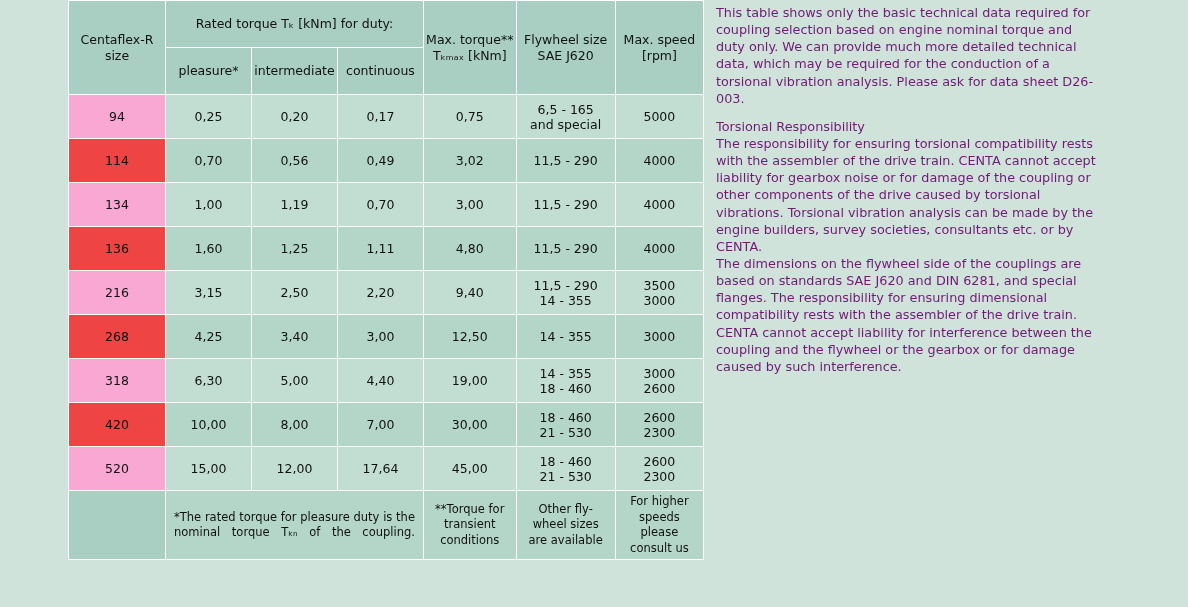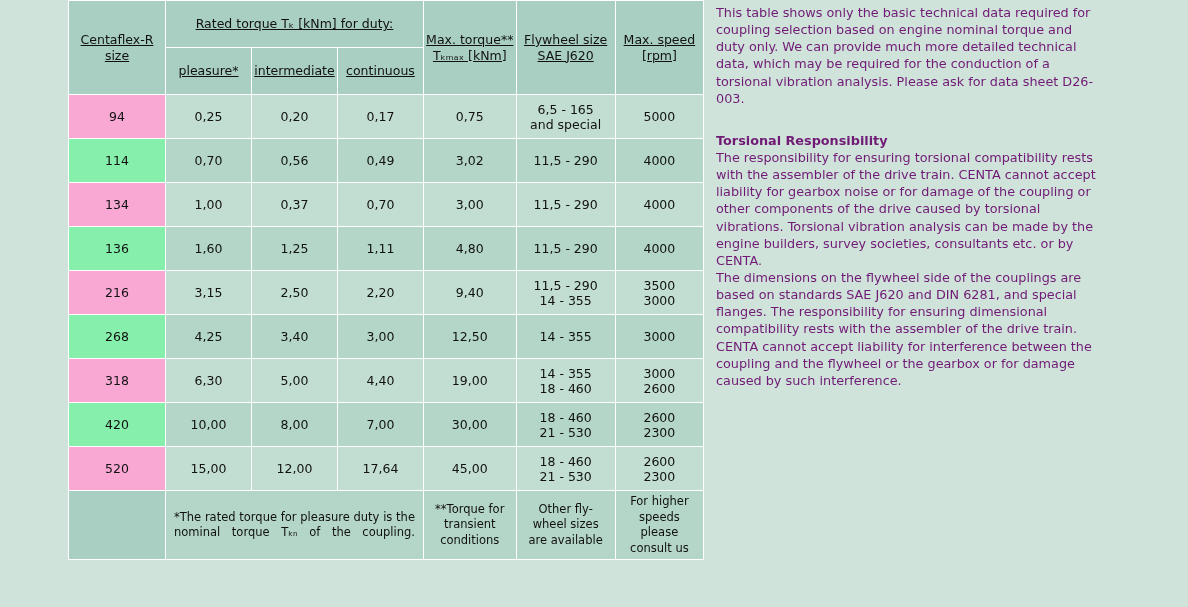--- a/index.html
+++ b/index.html
@@ -59,7 +59,6 @@
     line-height: 1.25;
     font-size: 12.5px;
     padding: 2px 3px;
-    text-decoration: underline;
   }
   tbody tr td {
     height: 43px;

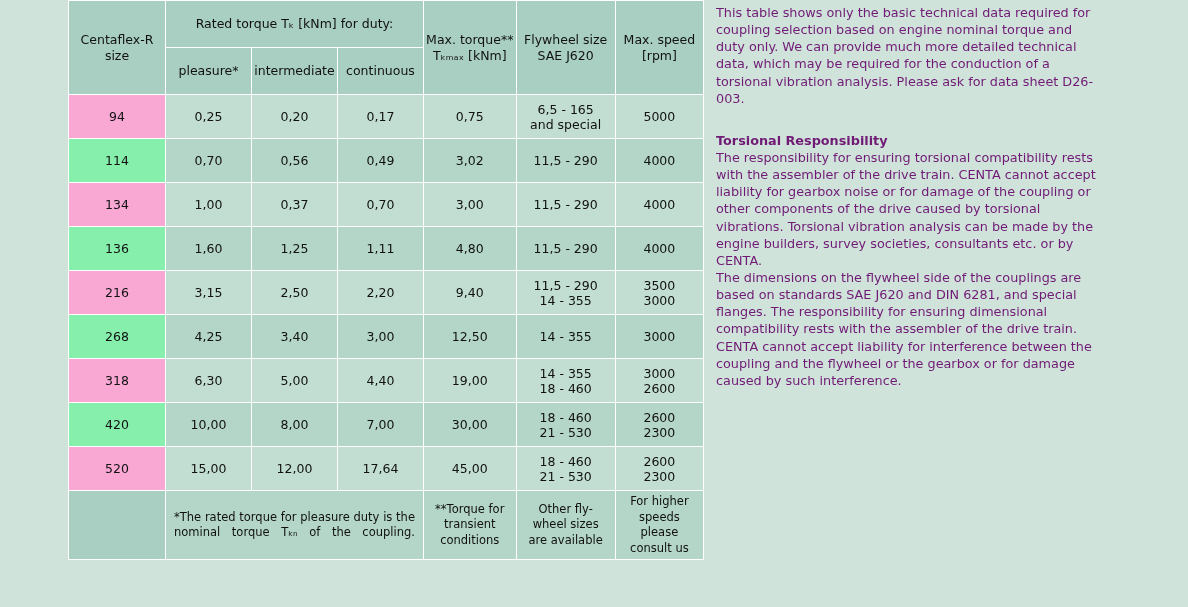--- a/index.html
+++ b/index.html
@@ -109,8 +109,8 @@
   }
   .right-col h3 {
     font-size: 12.8px;
-    font-weight: bold;
-    margin: 25px 0 0 0;
+    font-weight: normal;
+    margin: 11px 0 0 0;
   }
   .two-line { white-space: pre-line; }
 </style>

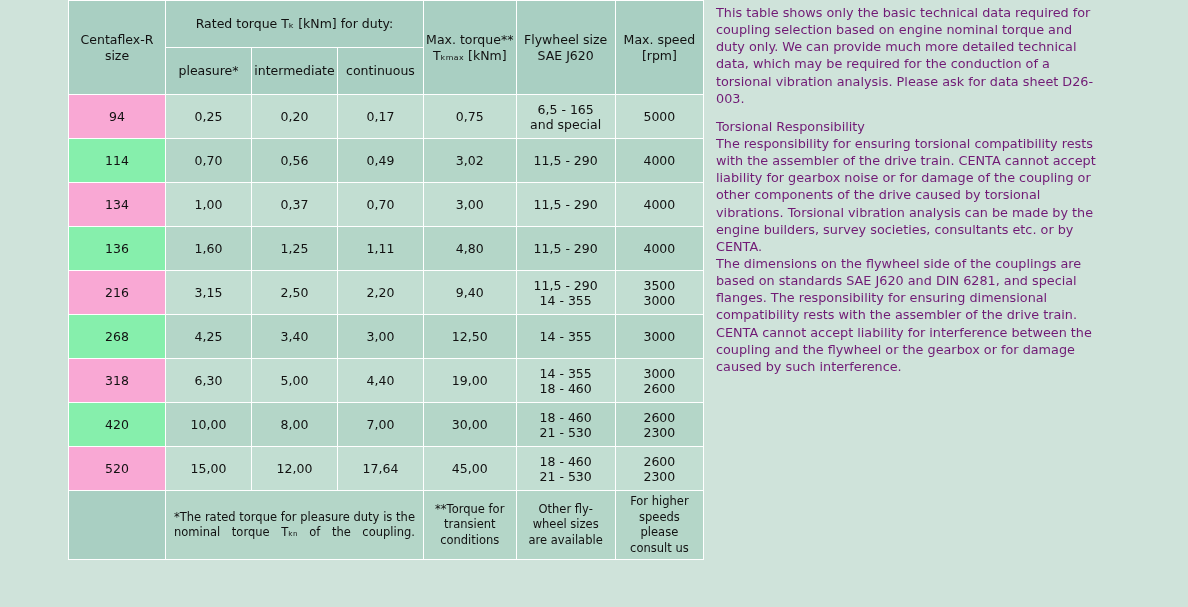--- a/index.html
+++ b/index.html
@@ -72,7 +72,7 @@
     background: #b4d6c8;
   }
   tbody tr.alt td.size-cell {
-    background: #86efac;
+    background: #ef4444;
   }
   tbody tr.footrow td {
     height: 56px;

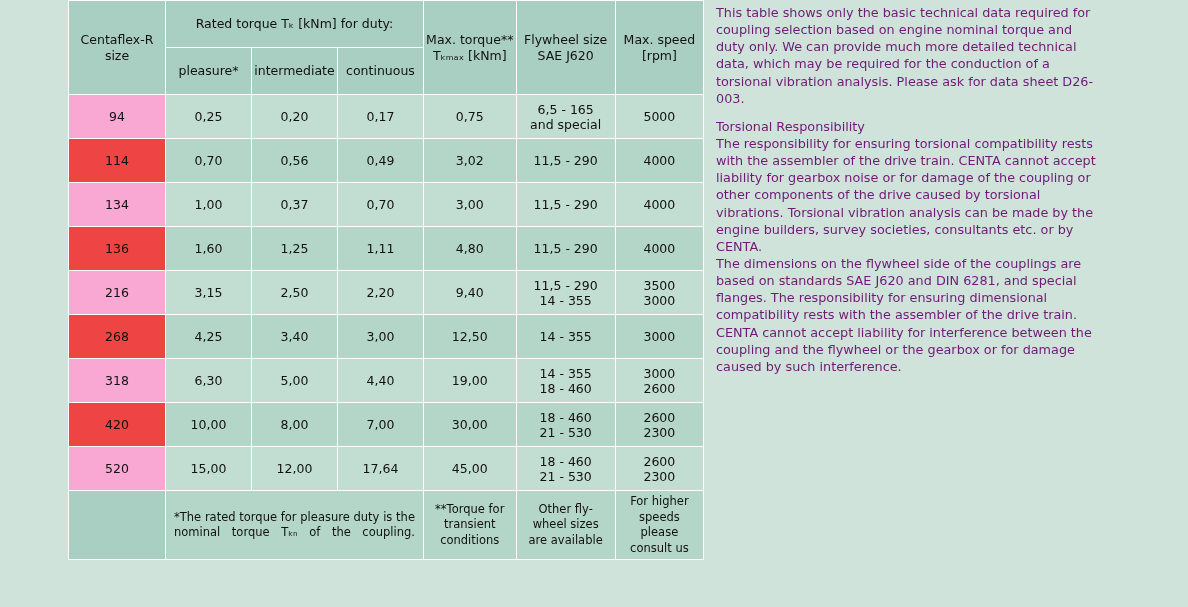--- a/index.html
+++ b/index.html
@@ -174,7 +174,7 @@
           <tr>
             <td class="size-cell">134</td>
             <td>1,00</td>
-            <td>0,37</td>
+            <td>1,19</td>
             <td>0,70</td>
             <td>3,00</td>
             <td class="two-line">11,5 - 290</td>

